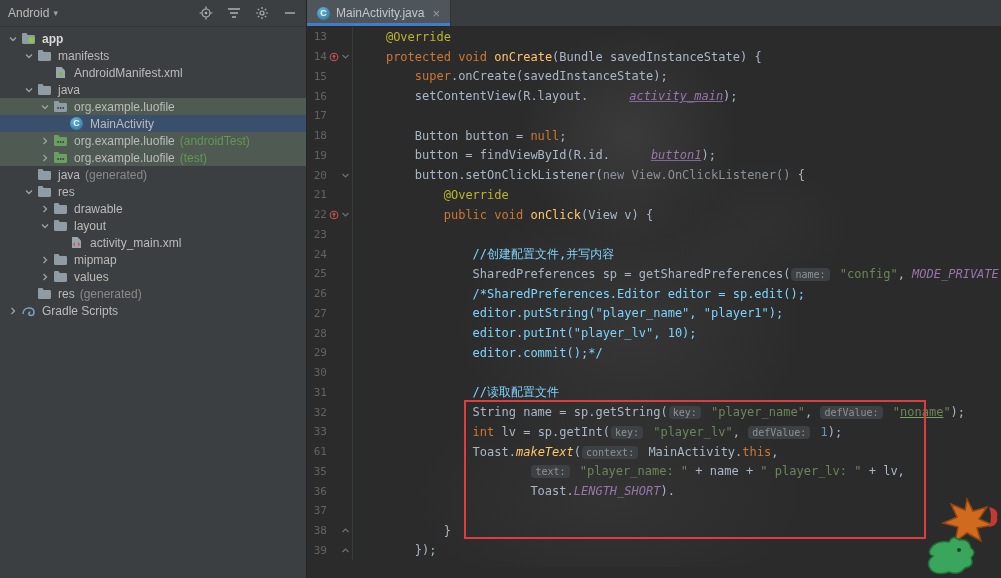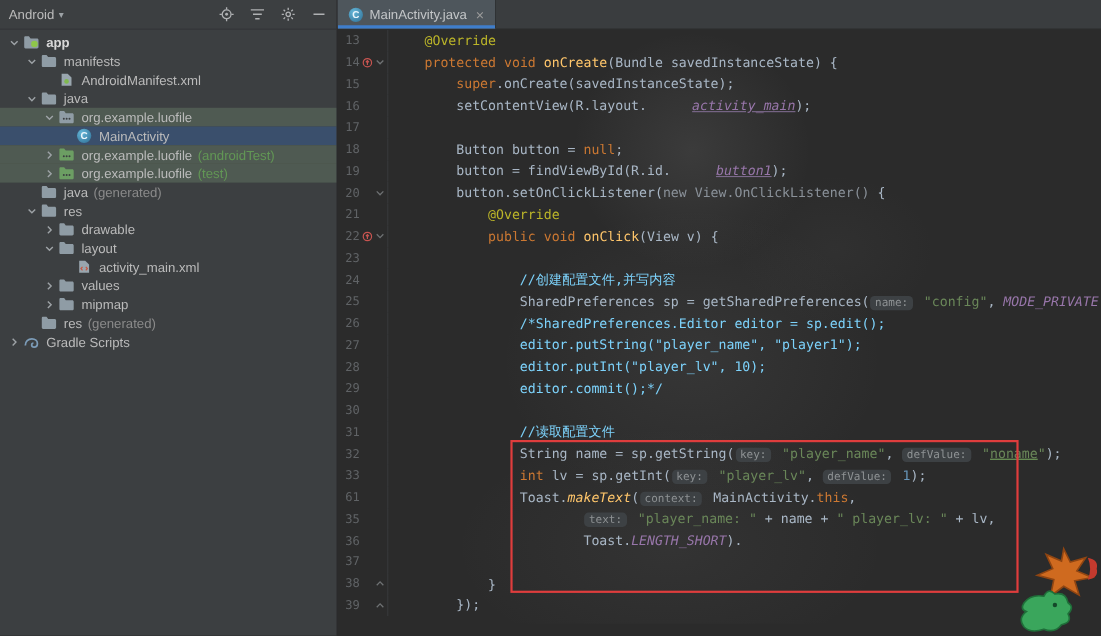--- a/index.html
+++ b/index.html
@@ -309,21 +309,21 @@
               <path d="M1 2.2C1 1.5 1.5 1 2.2 1h3.1l1.5 1.9h5.9c.7 0 1.3.6 1.3 1.3v6.6c0 .7-.6 1.2-1.3 1.2H2.2C1.5 12 1 11.5 1 10.8z" fill="#8f9ca5"></path>
             </svg>
           </span>
+          <span class="lbl">mipmap</span>
+        </div>
+        <div class="trow">
+          <span style="flex: 0 0 auto; width: 38px;"></span>
+          <span class="chev-slot">
+            <svg width="10" height="10" viewBox="0 0 10 10">
+              <polyline points="3.5,2 6.5,5 3.5,8" fill="none" stroke="#9da2a6" stroke-width="1.3"></polyline>
+            </svg>
+          </span>
+          <span class="tree-ico">
+            <svg width="15" height="13" viewBox="0 0 15 13">
+              <path d="M1 2.2C1 1.5 1.5 1 2.2 1h3.1l1.5 1.9h5.9c.7 0 1.3.6 1.3 1.3v6.6c0 .7-.6 1.2-1.3 1.2H2.2C1.5 12 1 11.5 1 10.8z" fill="#8f9ca5"></path>
+            </svg>
+          </span>
           <span class="lbl">values</span>
-        </div>
-        <div class="trow">
-          <span style="flex: 0 0 auto; width: 38px;"></span>
-          <span class="chev-slot">
-            <svg width="10" height="10" viewBox="0 0 10 10">
-              <polyline points="3.5,2 6.5,5 3.5,8" fill="none" stroke="#9da2a6" stroke-width="1.3"></polyline>
-            </svg>
-          </span>
-          <span class="tree-ico">
-            <svg width="15" height="13" viewBox="0 0 15 13">
-              <path d="M1 2.2C1 1.5 1.5 1 2.2 1h3.1l1.5 1.9h5.9c.7 0 1.3.6 1.3 1.3v6.6c0 .7-.6 1.2-1.3 1.2H2.2C1.5 12 1 11.5 1 10.8z" fill="#8f9ca5"></path>
-            </svg>
-          </span>
-          <span class="lbl">mipmap</span>
         </div>
         <div class="trow">
           <span style="flex: 0 0 auto; width: 22px;"></span>

